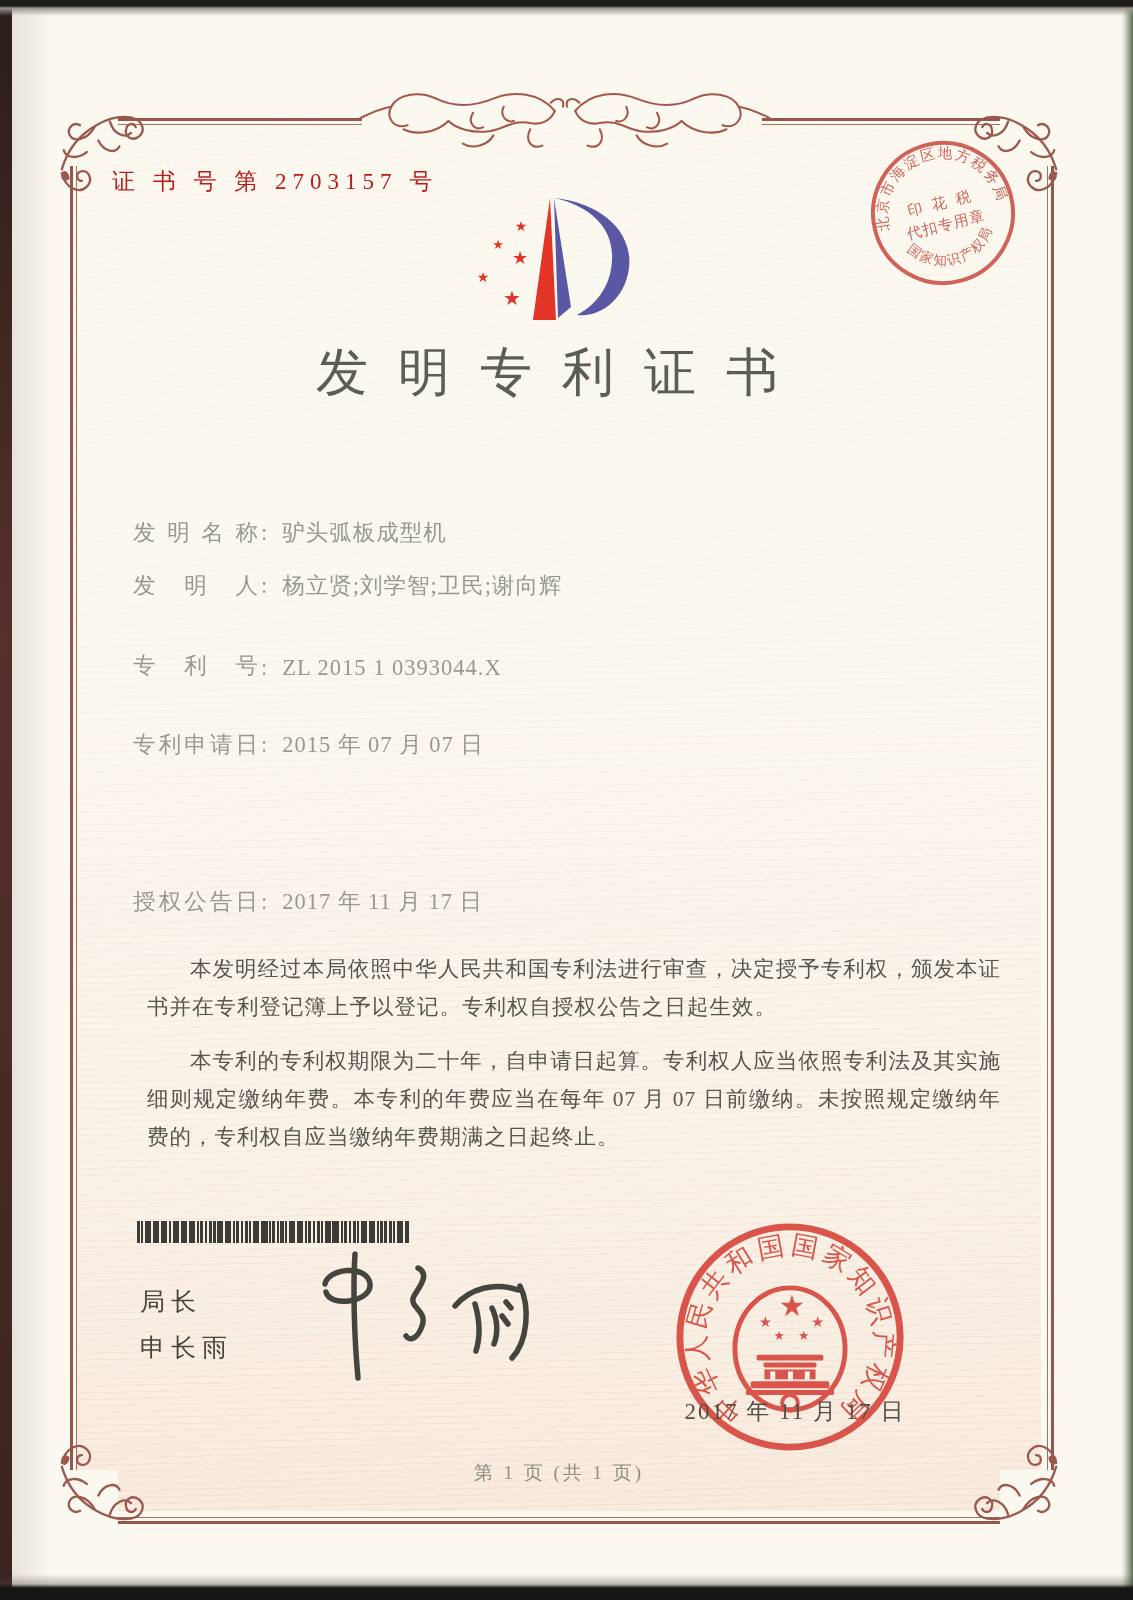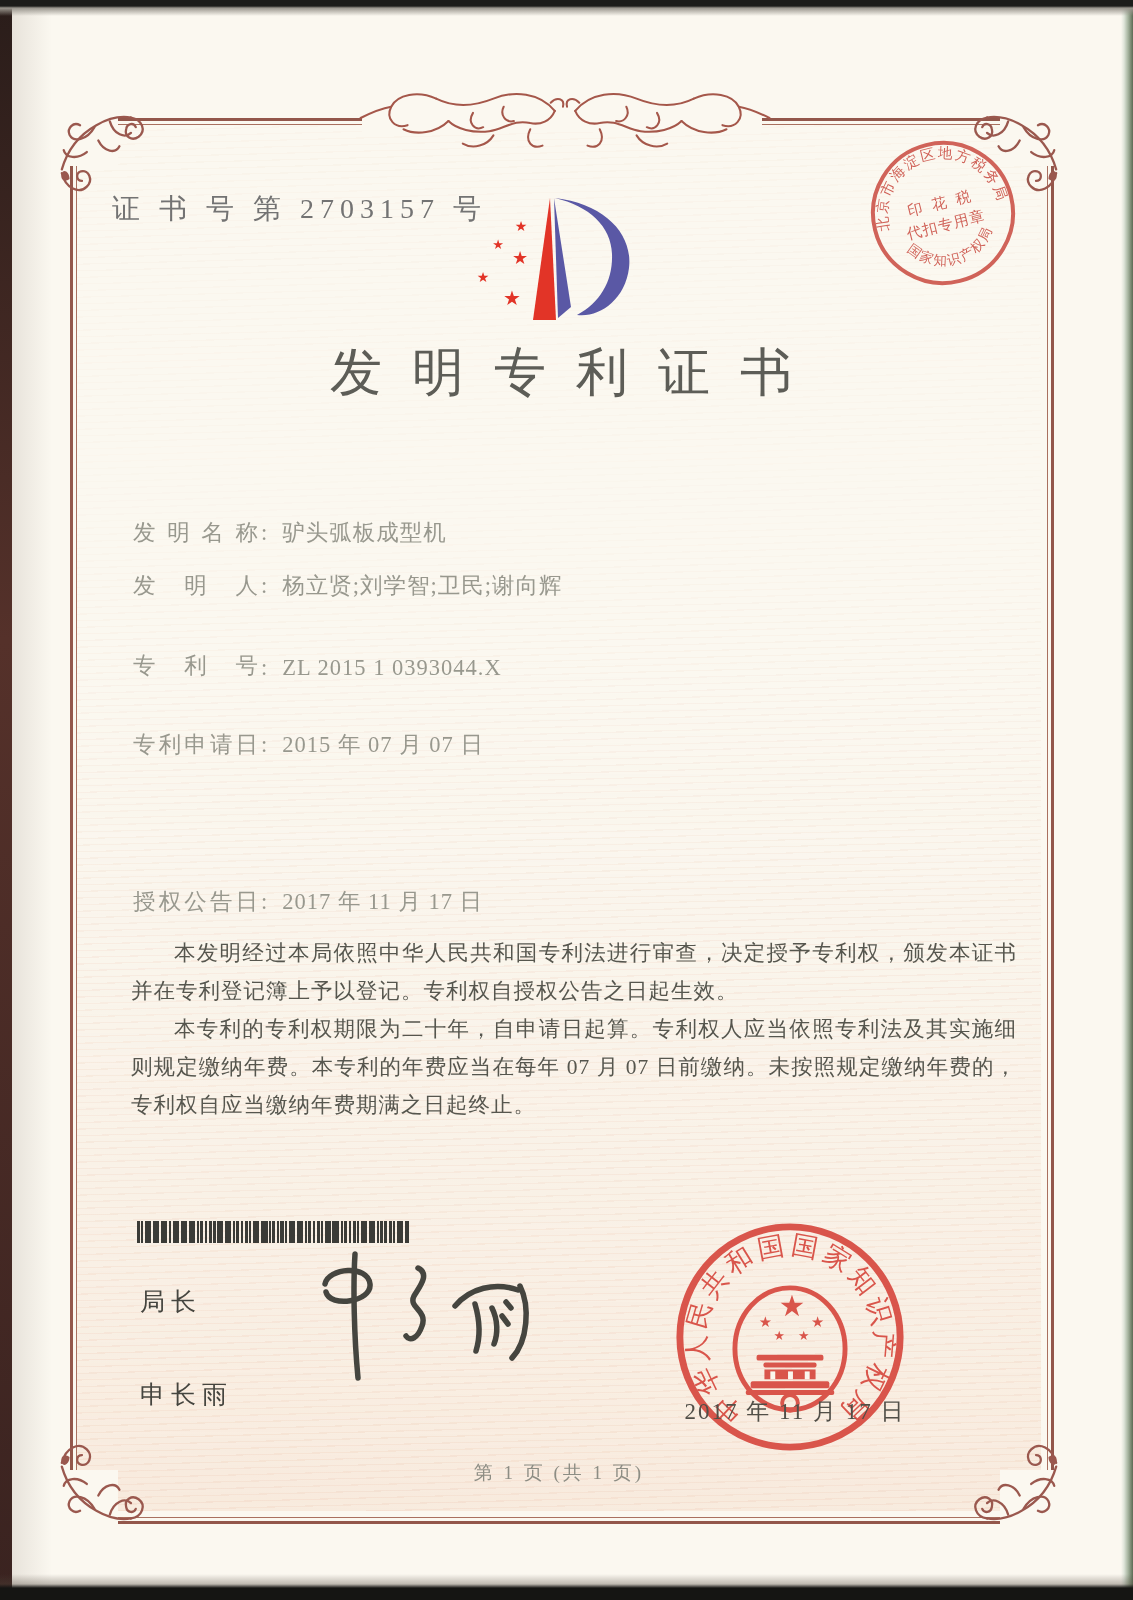--- a/index.html
+++ b/index.html
@@ -31,8 +31,8 @@
   .orn{position:absolute;z-index:5;}
 
   
-  .cert-no{position:absolute;left:112px;top:166px;font-size:28px;color:#737373;
-    letter-spacing:6px;z-index:6;margin-top:24px;}
+  .cert-no{position:absolute;left:112px;top:166px;font-size:23px;color:#b91c1c;
+    letter-spacing:6px;z-index:6;}
   .logo{position:absolute;left:455px;top:172px;width:230px;height:160px;z-index:6;}
   .title{position:absolute;left:72px;top:338px;width:978px;text-align:center;z-index:6;
     font-size:52px;color:#5d5d57;letter-spacing:30px;text-indent:30px;}

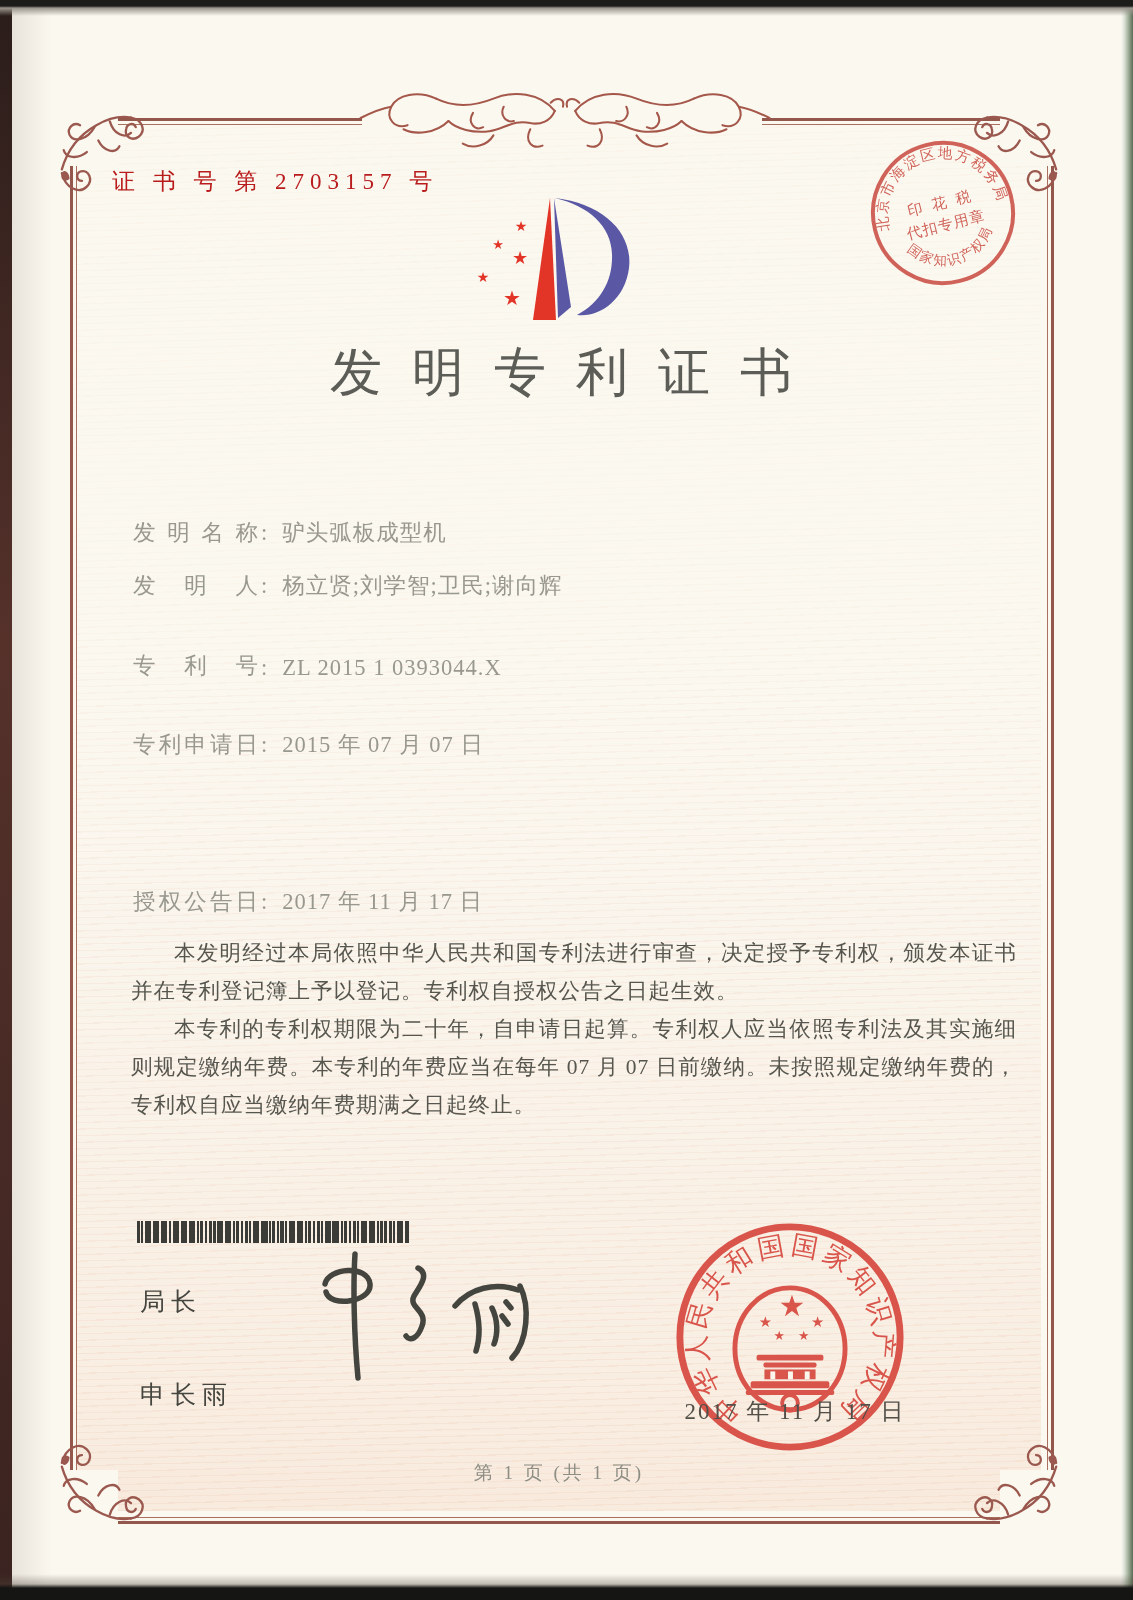--- a/index.html
+++ b/index.html
@@ -34,7 +34,7 @@
   .cert-no{position:absolute;left:112px;top:166px;font-size:23px;color:#b91c1c;
     letter-spacing:6px;z-index:6;}
   .logo{position:absolute;left:455px;top:172px;width:230px;height:160px;z-index:6;}
-  .title{position:absolute;left:72px;top:338px;width:978px;text-align:center;z-index:6;
+  .title{position:absolute;left:58px;top:338px;width:978px;text-align:center;z-index:6;
     font-size:52px;color:#5d5d57;letter-spacing:30px;text-indent:30px;}
   .field{position:absolute;left:133px;font-size:22.5px;color:#98988e;letter-spacing:1px;z-index:6;white-space:nowrap;}
   .flabel{display:inline-block;width:126px;text-align:justify;text-align-last:justify;vertical-align:bottom;}

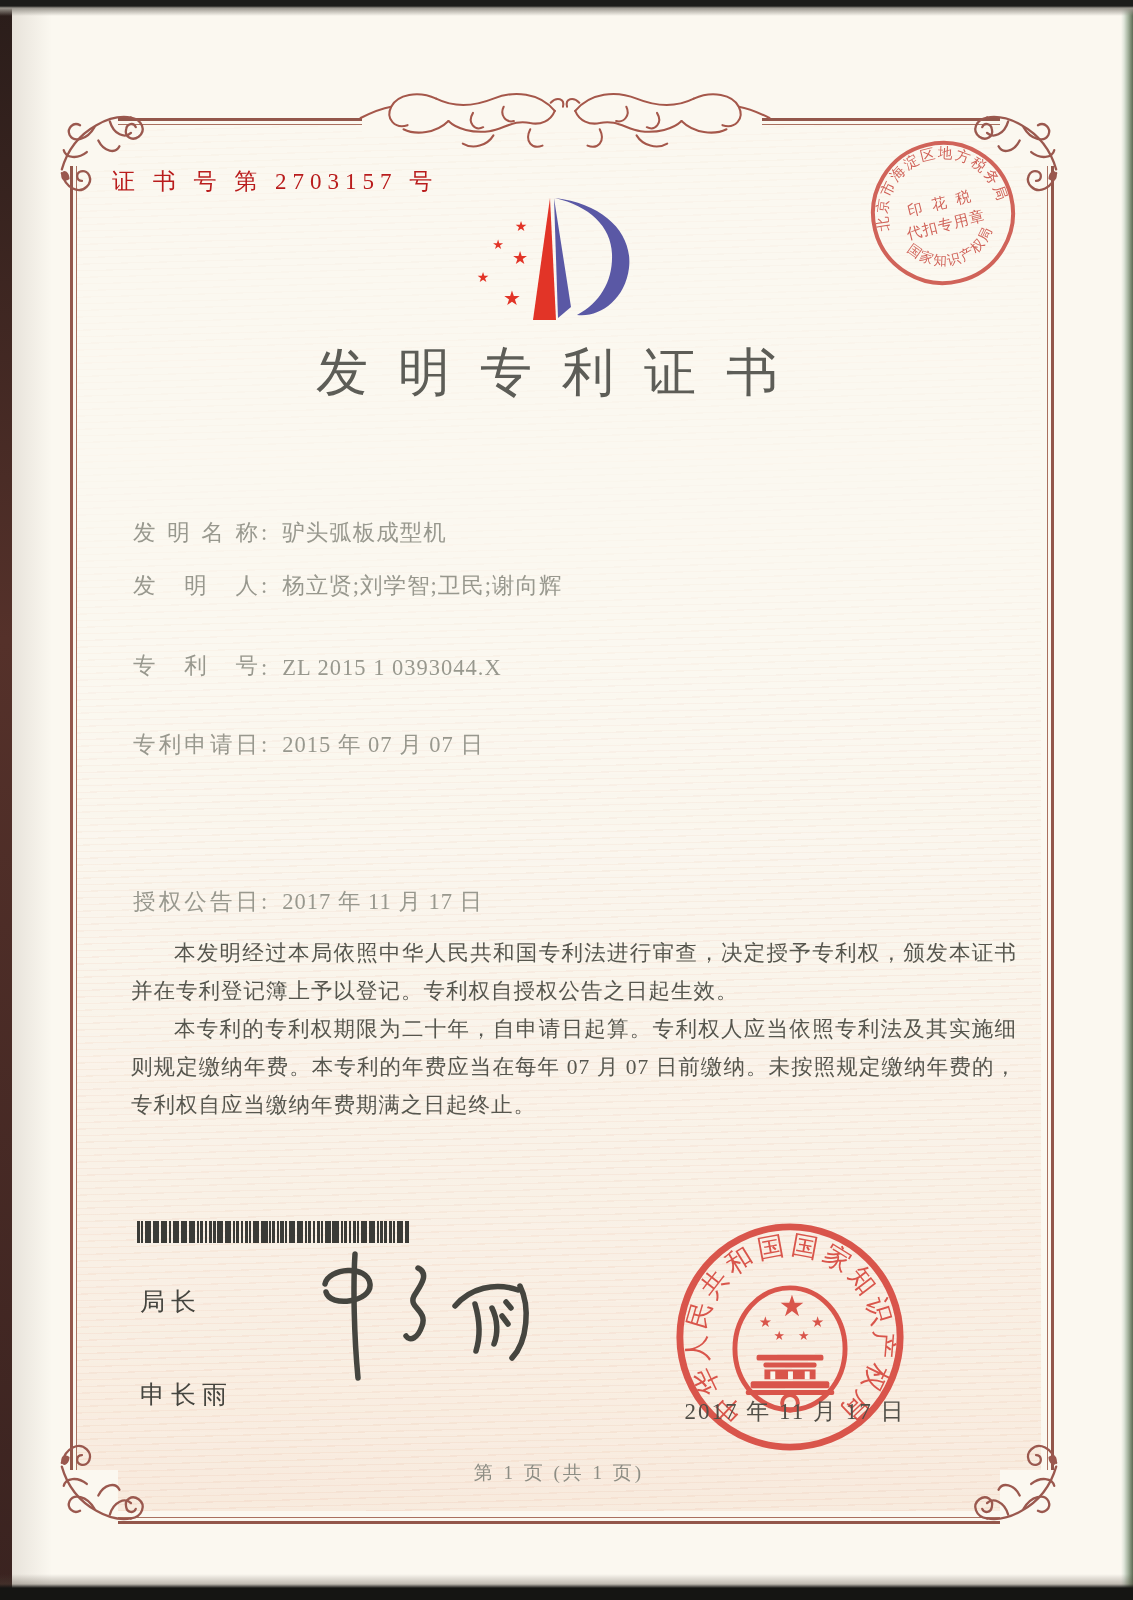--- a/index.html
+++ b/index.html
@@ -40,7 +40,7 @@
   .flabel{display:inline-block;width:126px;text-align:justify;text-align-last:justify;vertical-align:bottom;}
   .fcolon{display:inline-block;margin:0 14px 0 2px;}
   .body{position:absolute;left:131px;top:934px;width:886px;z-index:6;color:#56564e;}
-  .body p{margin:0;font-size:21.5px;line-height:38px;letter-spacing:1px;text-indent:2em;text-align:justify;}
+  .body p{margin:16px;font-size:21.5px;line-height:38px;letter-spacing:1px;text-indent:2em;text-align:justify;}
   .barcode{position:absolute;left:137px;top:1221px;width:272px;height:22px;z-index:7;
     background-image:
       repeating-linear-gradient(90deg,#3b3b37 0,#3b3b37 2px,rgba(0,0,0,0) 2px,rgba(0,0,0,0) 4px),

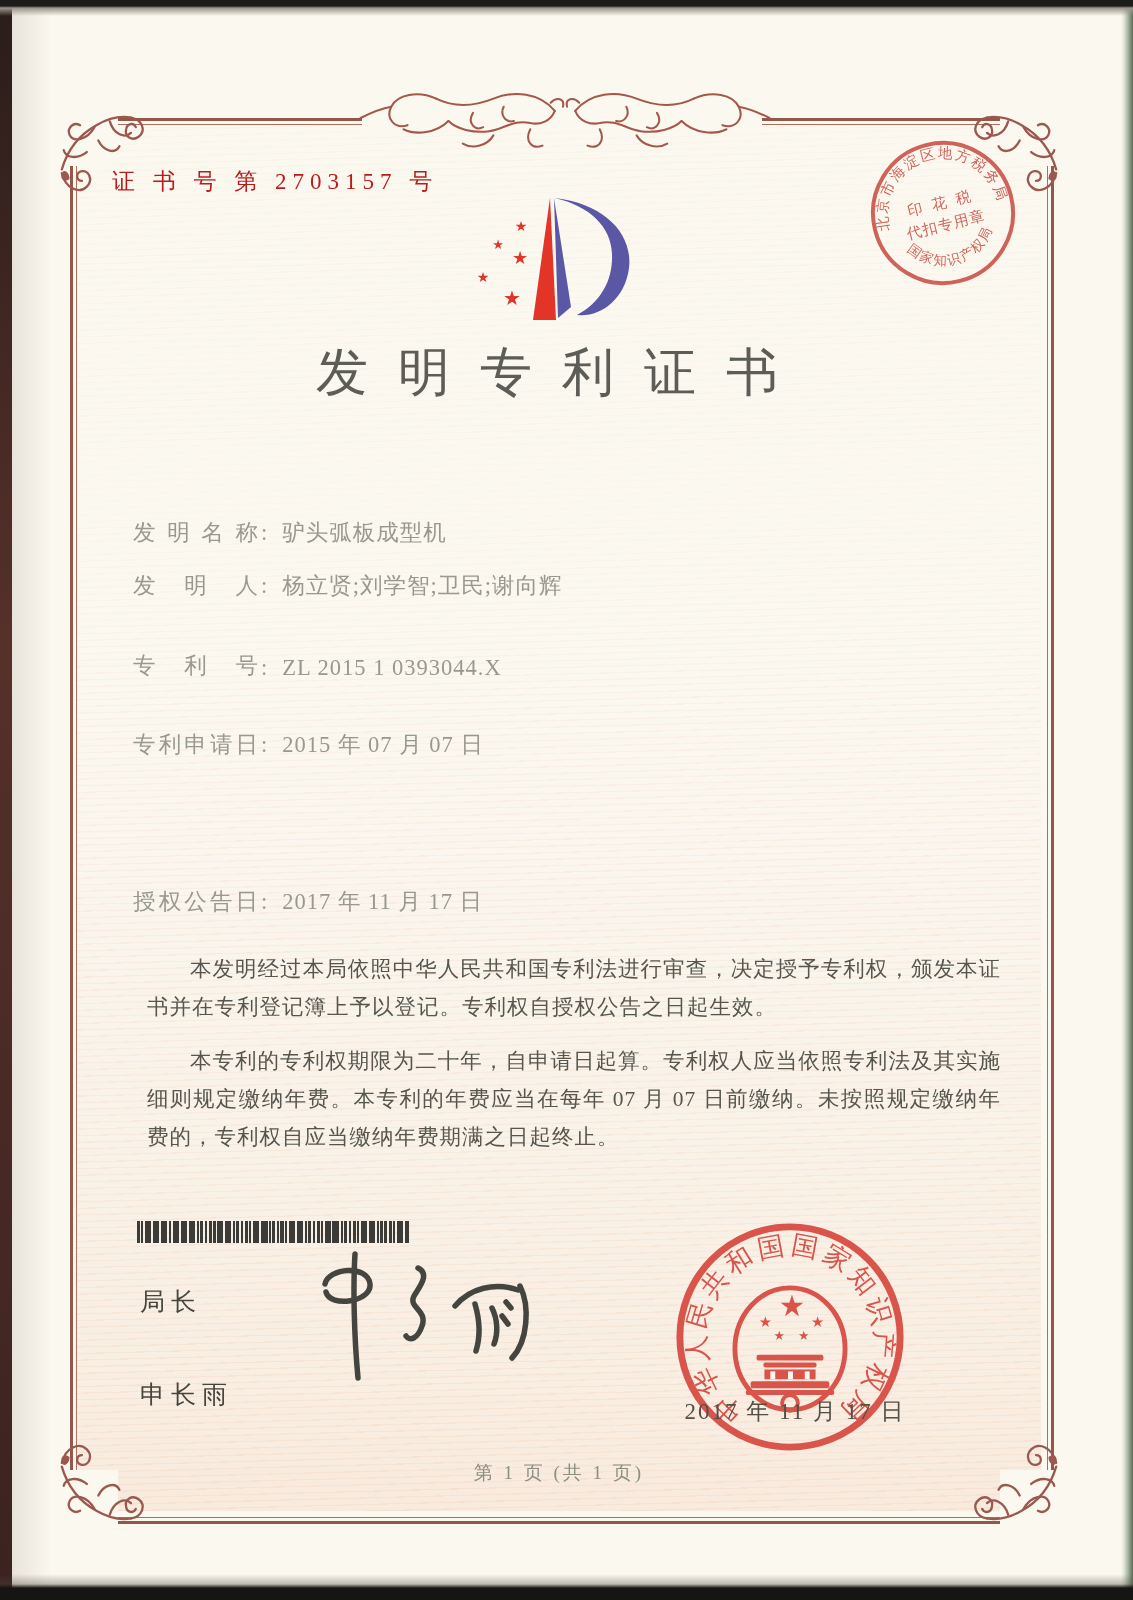--- a/index.html
+++ b/index.html
@@ -49,7 +49,7 @@
   .officer-title{position:absolute;left:140px;top:1285px;font-size:25px;color:#45453f;
     letter-spacing:6px;z-index:7;font-family:Liberation Sans, sans-serif;}
   .officer-name{position:absolute;left:140px;top:1331px;font-size:25px;color:#45453f;
-    letter-spacing:6px;z-index:7;font-family:"Liberation Sans","DejaVu Sans",sans-serif;margin-top:47px;}
+    letter-spacing:6px;z-index:7;font-family:"Liberation Sans","DejaVu Sans",sans-serif;}
   .signature{position:absolute;left:265px;top:1246px;width:310px;height:140px;z-index:7;}
   .seal{position:absolute;left:672px;top:1219px;width:236px;height:236px;z-index:8;opacity:.9;}
   .seal-date{position:absolute;left:660px;top:1396px;width:270px;text-align:center;z-index:9;

